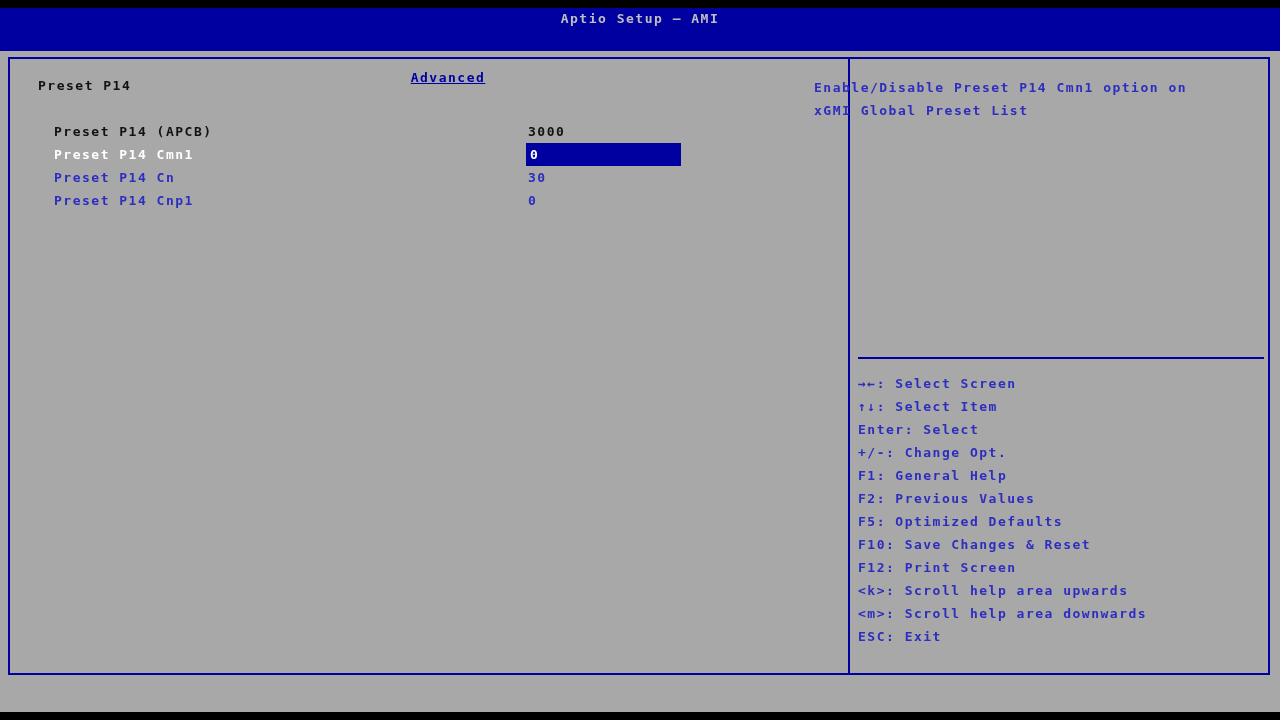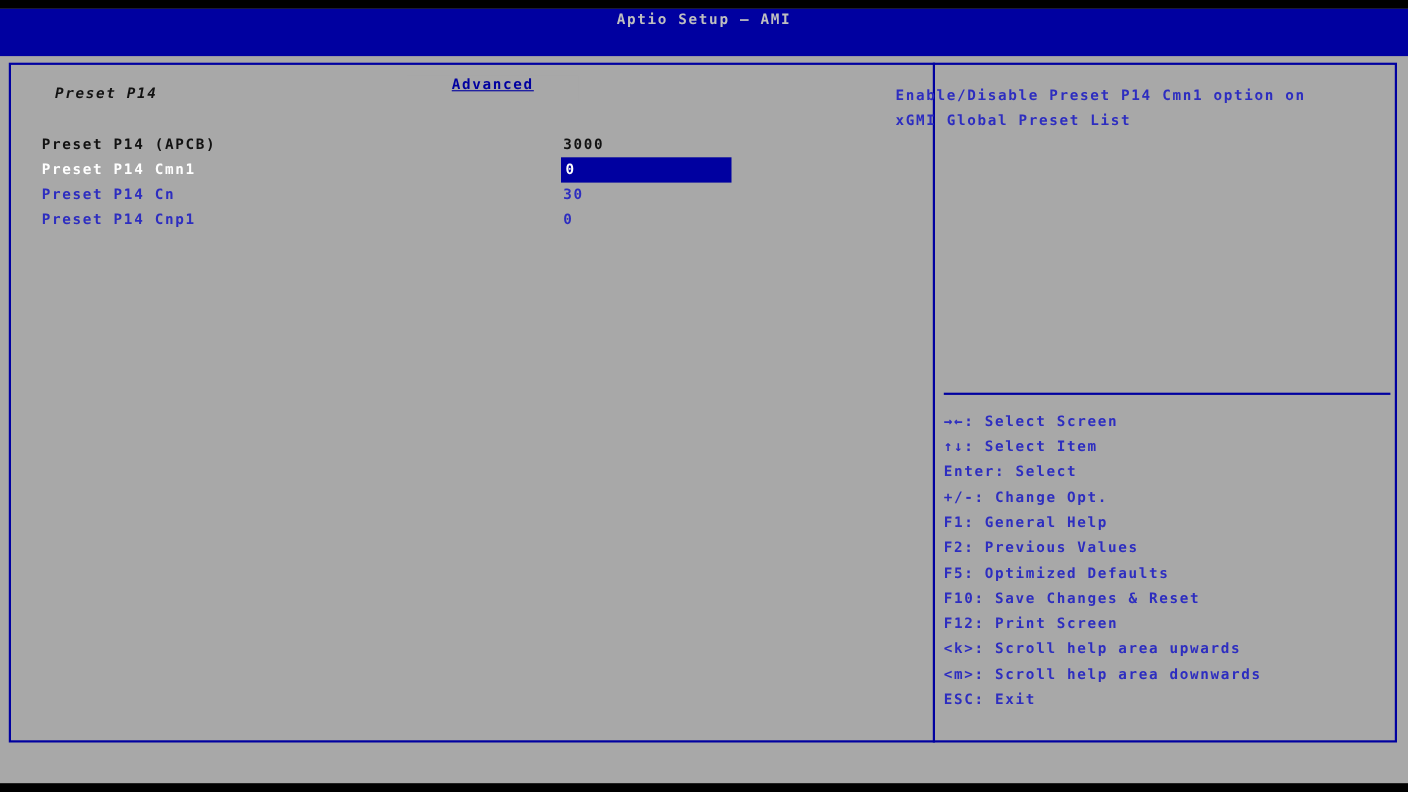--- a/index.html
+++ b/index.html
@@ -69,9 +69,8 @@
 
   .section-title {
     position: absolute;
-    left: 50px; top: 78px;
+    left: 38px; top: 78px;
     color: var(--readonly-text);
-    font-style: italic;
   }
 
   .row { position: absolute; left: 0; width: 840px; height: 23px; }

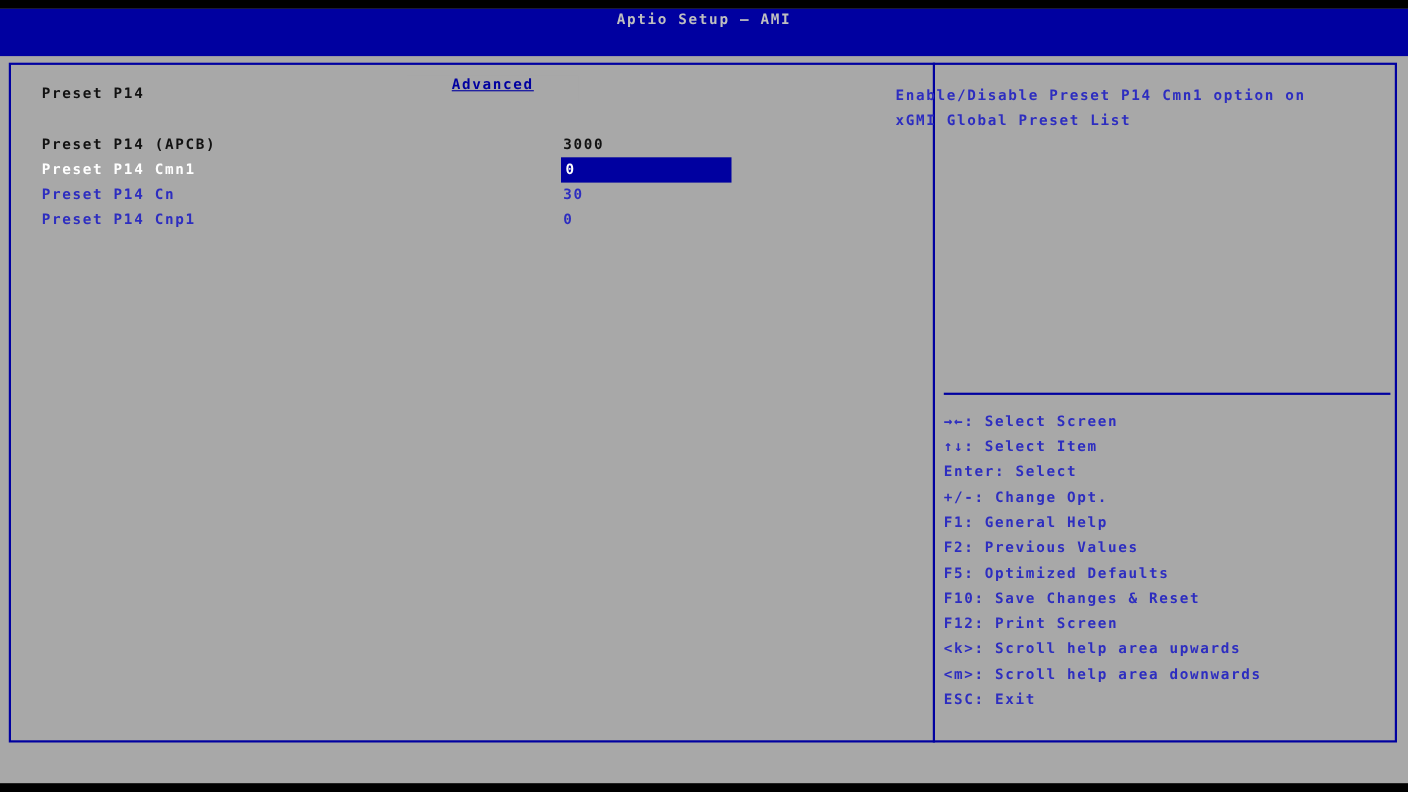--- a/index.html
+++ b/index.html
@@ -73,7 +73,7 @@
     color: var(--readonly-text);
   }
 
-  .row { position: absolute; left: 0; width: 840px; height: 23px; }
+  .row { position: absolute; left: 16px; width: 840px; height: 23px; }
   .row .lab { position: absolute; left: 38px; top: 0; white-space: pre; }
   .row .val { position: absolute; left: 512px; top: 0; white-space: pre; }
   .row.normal .lab, .row.normal .val { color: var(--item-blue); }

